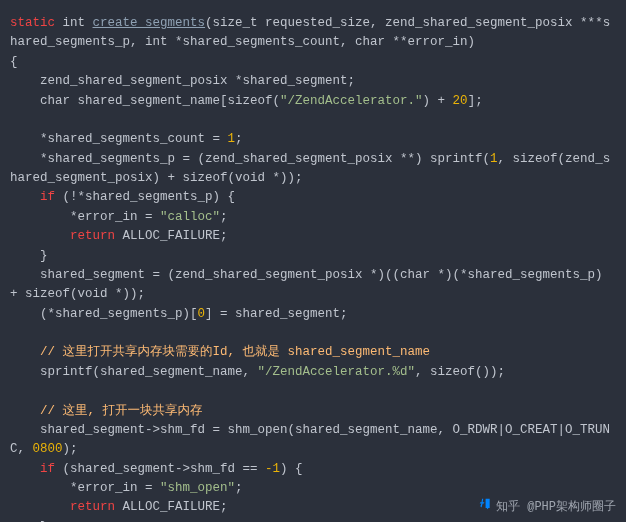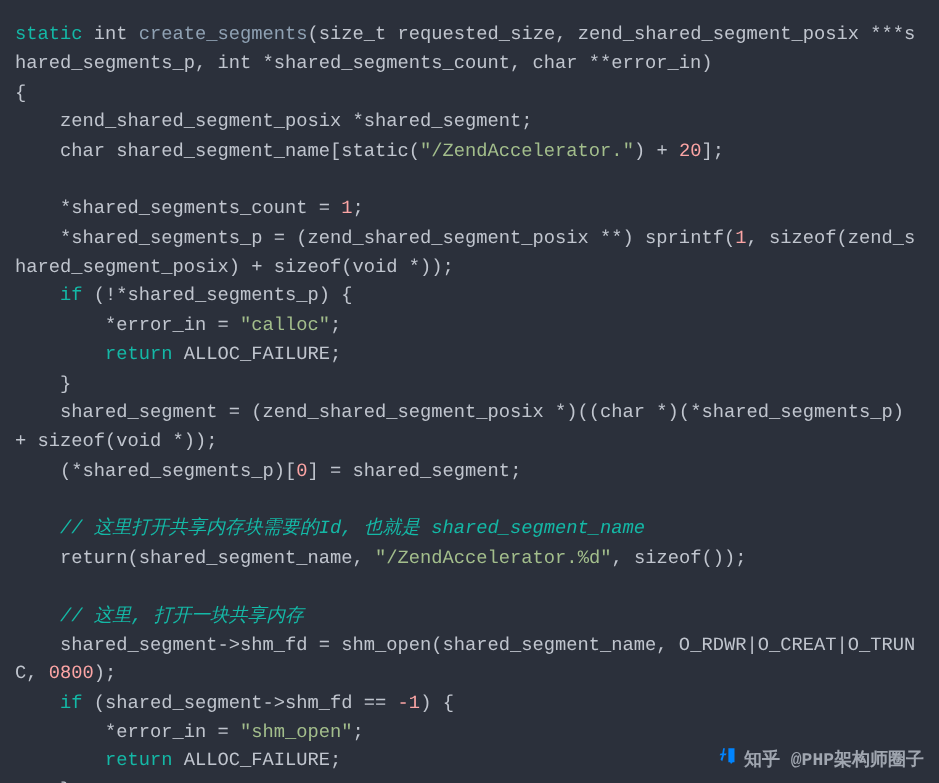--- a/index.html
+++ b/index.html
@@ -19,7 +19,7 @@
   white-space: pre-wrap;
   word-break: break-all;
 }
-.kw { color: #14b8a6; }
+.kw { color: #ef4444; }
 .fn { color: #8fa1b3; }
 .str { color: #a3be8c; }
 .num { color: #fca5a5; }

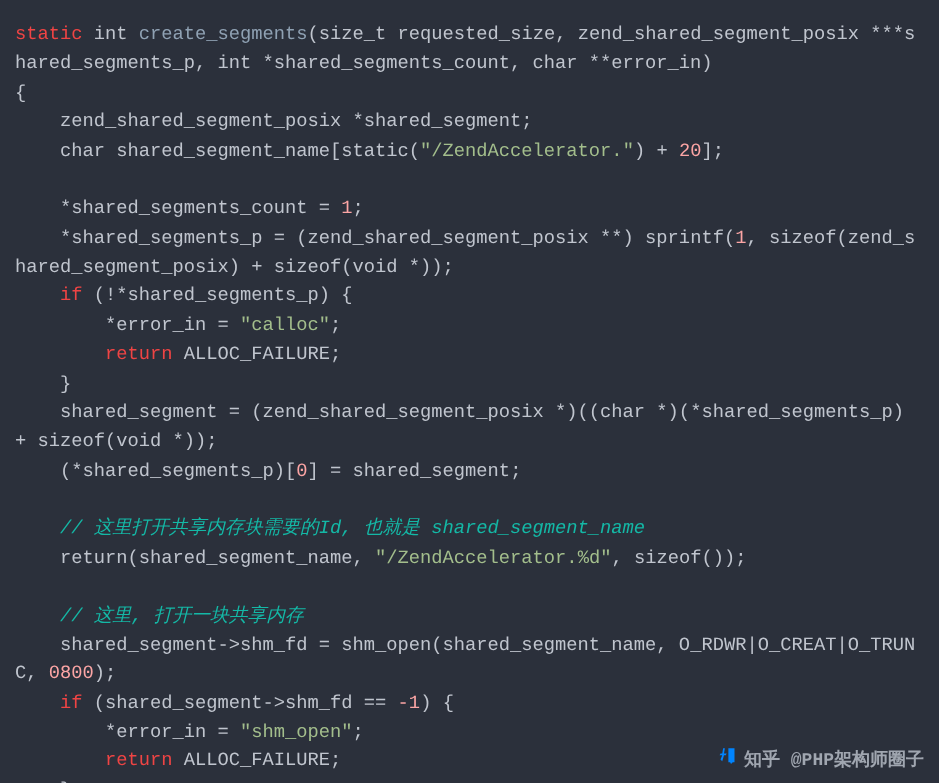--- a/index.html
+++ b/index.html
@@ -20,7 +20,7 @@
   word-break: break-all;
 }
 .kw { color: #ef4444; }
-.fn { color: #8fa1b3; }
+.fn { color: #8fa1b3; text-decoration: underline; }
 .str { color: #a3be8c; }
 .num { color: #fca5a5; }
 .comment { color: #14b8a6; font-style: italic; }

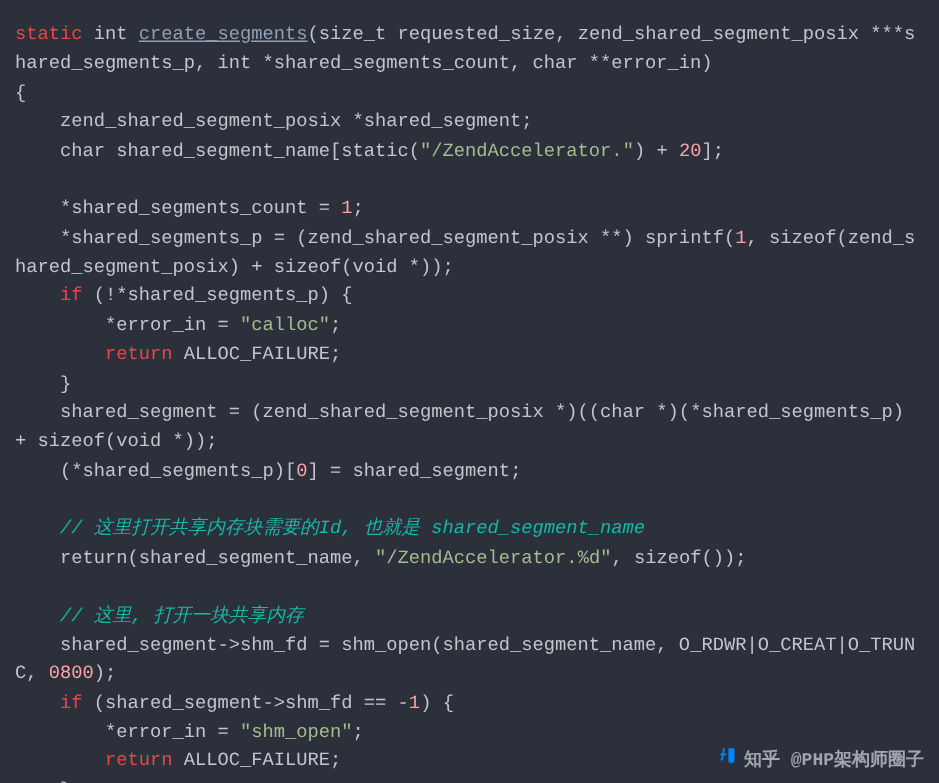--- a/index.html
+++ b/index.html
@@ -43,7 +43,7 @@
 <div class="code-block"><span class="kw">static</span><span> int </span><span class="fn">create_segments</span><span>(size_t requested_size, zend_shared_segment_posix ***shared_segments_p, int *shared_segments_count, char **error_in)</span>
 <span>{</span>
 <span>    zend_shared_segment_posix *shared_segment;</span>
-<span>    char shared_segment_name[static(</span><span class="str">"/ZendAccelerator."</span><span>) + </span><span class="num">20</span><span>];</span>
+<span>    char shared_segment_name[sizeof(</span><span class="str">"/ZendAccelerator."</span><span>) + </span><span class="num">20</span><span>];</span>
 <span></span>
 <span>    *shared_segments_count = </span><span class="num">1</span><span>;</span>
 <span>    *shared_segments_p = (zend_shared_segment_posix **) sprintf(</span><span class="num">1</span><span>, sizeof(zend_shared_segment_posix) + sizeof(void *));</span>

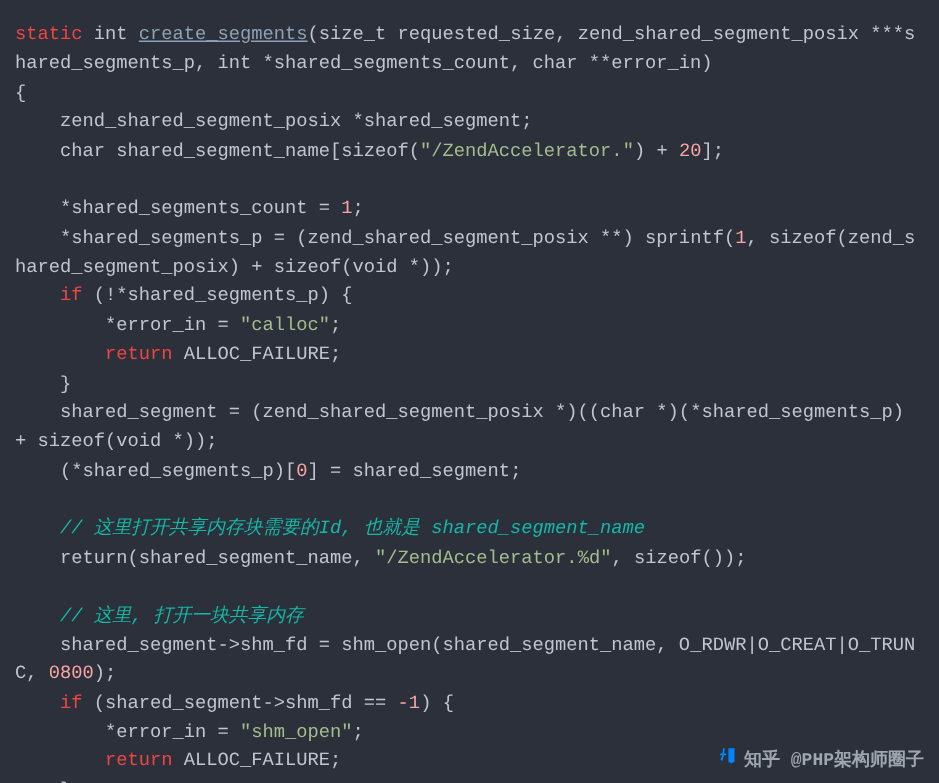--- a/index.html
+++ b/index.html
@@ -22,7 +22,7 @@
 .kw { color: #ef4444; }
 .fn { color: #8fa1b3; text-decoration: underline; }
 .str { color: #a3be8c; }
-.num { color: #fca5a5; }
+.num { color: #eab308; }
 .comment { color: #14b8a6; font-style: italic; }
 .watermark {
   position: absolute;

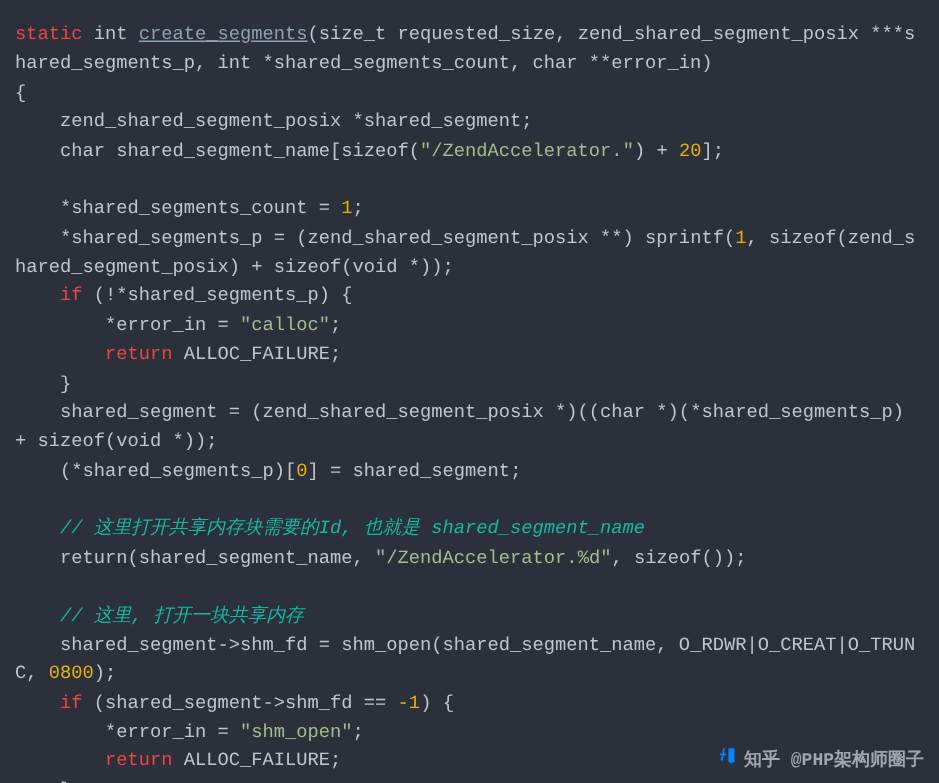--- a/index.html
+++ b/index.html
@@ -23,7 +23,7 @@
 .fn { color: #8fa1b3; text-decoration: underline; }
 .str { color: #a3be8c; }
 .num { color: #eab308; }
-.comment { color: #14b8a6; font-style: italic; }
+.comment { color: #fdba74; }
 .watermark {
   position: absolute;
   right: 10px;

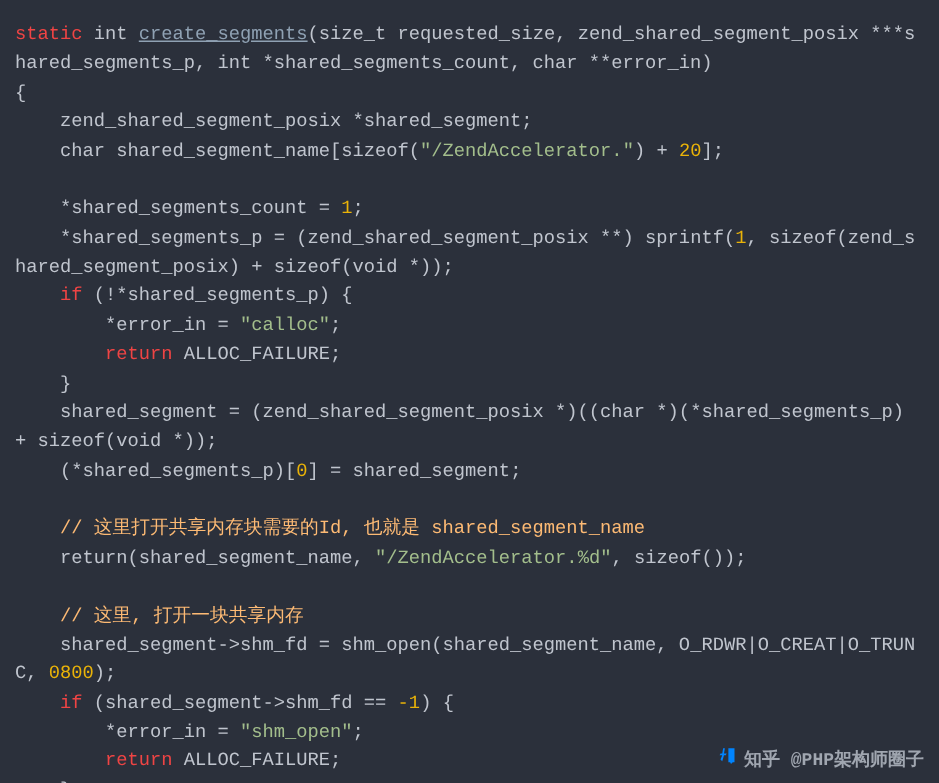--- a/index.html
+++ b/index.html
@@ -55,7 +55,7 @@
 <span>    (*shared_segments_p)[</span><span class="num">0</span><span>] = shared_segment;</span>
 <span></span>
 <span class="comment">    // 这里打开共享内存块需要的Id, 也就是 shared_segment_name</span>
-<span>    return(shared_segment_name, </span><span class="str">"/ZendAccelerator.%d"</span><span>, sizeof());</span>
+<span>    sprintf(shared_segment_name, </span><span class="str">"/ZendAccelerator.%d"</span><span>, sizeof());</span>
 <span></span>
 <span class="comment">    // 这里, 打开一块共享内存</span>
 <span>    shared_segment-&gt;shm_fd = shm_open(shared_segment_name, O_RDWR|O_CREAT|O_TRUNC, </span><span class="num">0800</span><span>);</span>

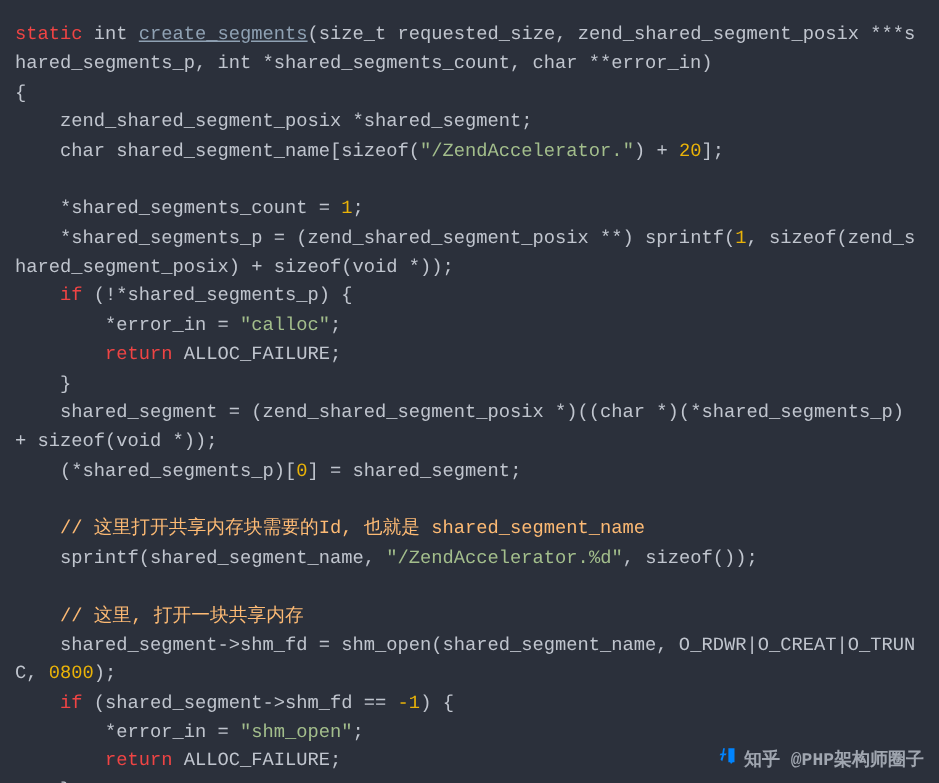--- a/index.html
+++ b/index.html
@@ -33,7 +33,6 @@
   display: flex;
   align-items: center;
   gap: 4px;
-  font-weight: bold;
 }
 .watermark svg { width: 14px; height: 14px; }
 </style>

